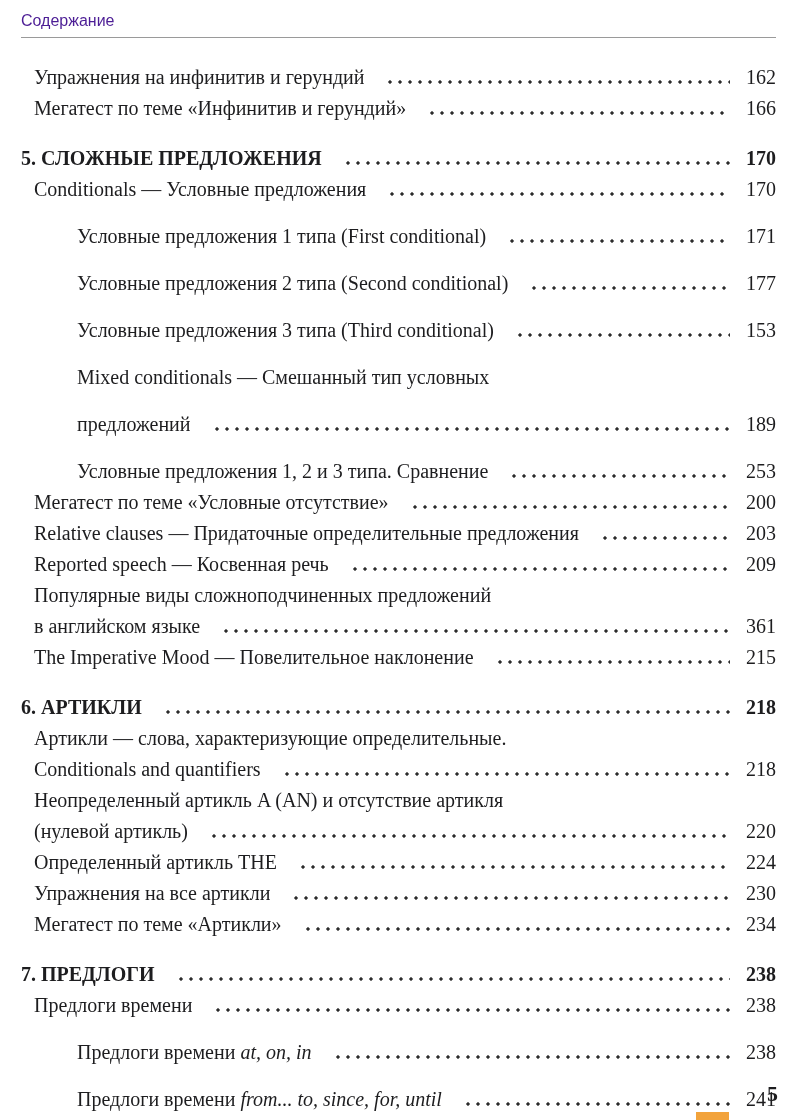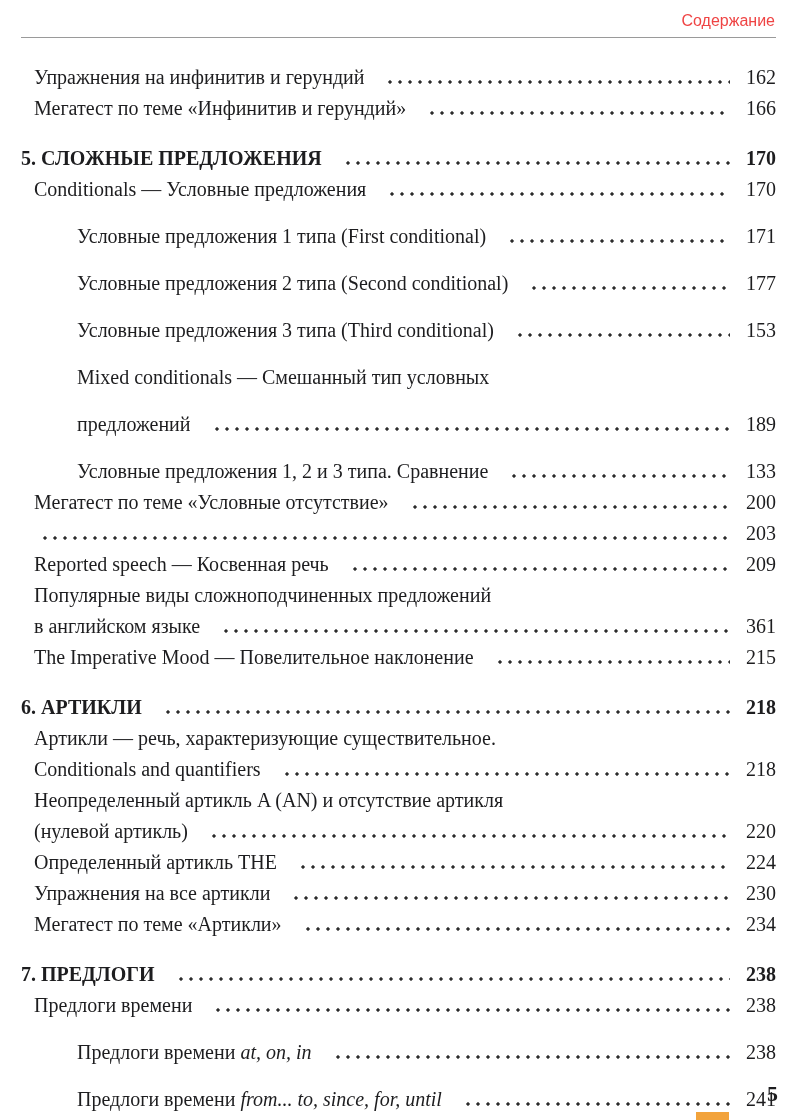--- a/index.html
+++ b/index.html
@@ -17,10 +17,10 @@
   .page-inner { padding: 10px 24px 0 21px; }
 
   .header-row {
-    text-align: right;
+    text-align: left;
     font-family: "Liberation Sans", sans-serif;
     font-size: 16px;
-    color: #ef4444;
+    color: #4c1d95;
     padding: 2px 1px 7px 0;
   }
   .header-rule {

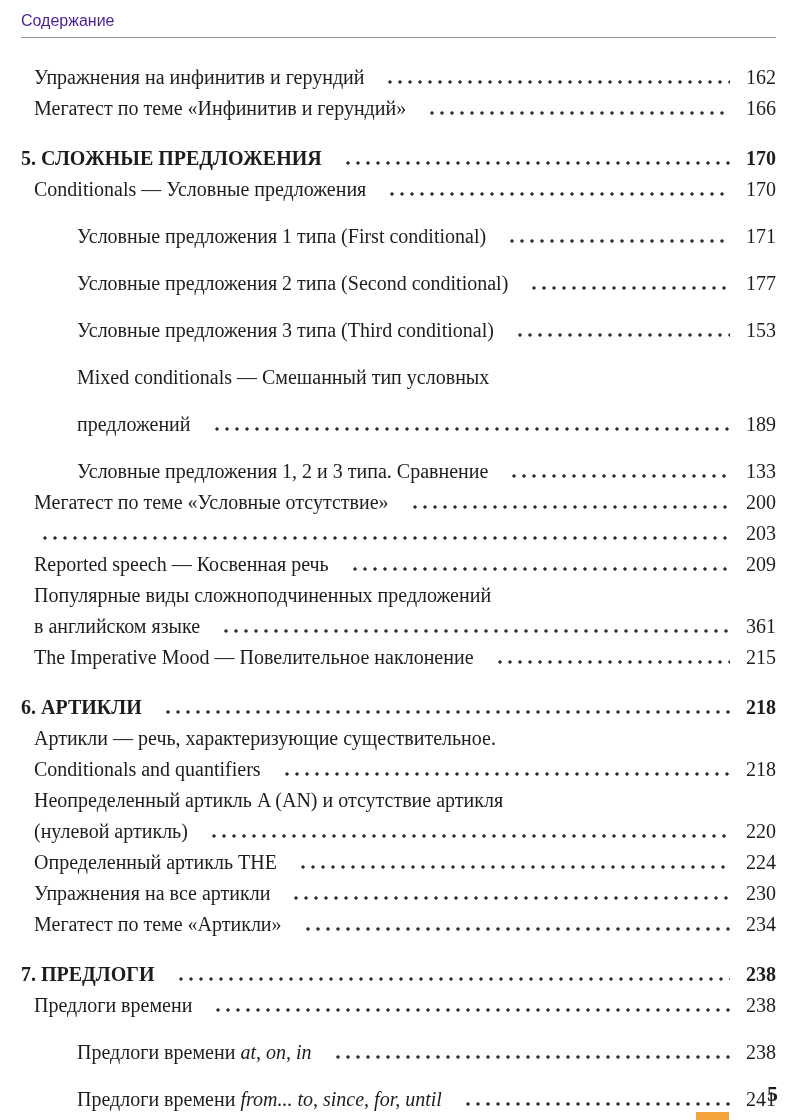--- a/index.html
+++ b/index.html
@@ -126,7 +126,7 @@
       <div class="toc-row lvl2">
         <span class="label"><span>Условные предложения 1, 2 и 3 типа. Сравнение</span></span>
         <span class="leader"></span>
-        <span class="pagenum">133</span>
+        <span class="pagenum">253</span>
       </div>
       <div class="toc-row lvl1">
         <span class="label"><span>Мегатест по теме «Условные отсутствие»</span></span>

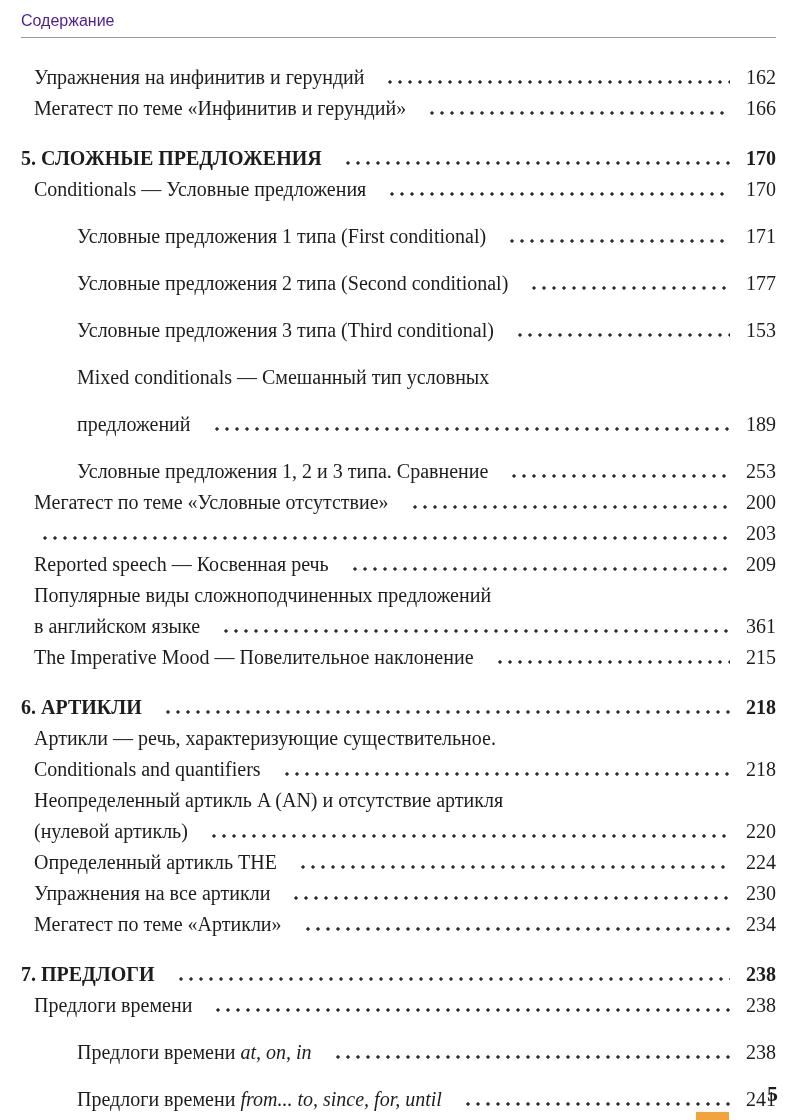--- a/index.html
+++ b/index.html
@@ -134,6 +134,7 @@
         <span class="pagenum">200</span>
       </div>
       <div class="toc-row lvl1">
+        <span class="label"><span>Relative clauses — Придаточные определительные предложения</span></span>
         <span class="leader"></span>
         <span class="pagenum">203</span>
       </div>

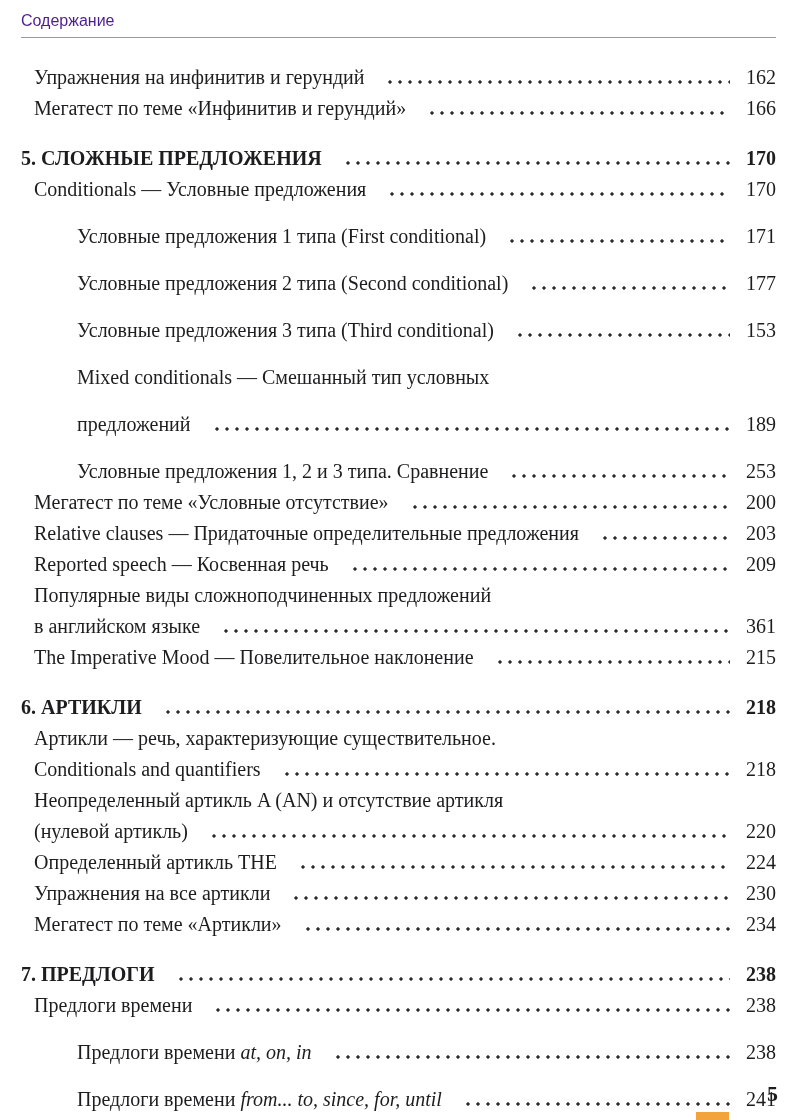--- a/index.html
+++ b/index.html
@@ -162,7 +162,7 @@
         <span class="pagenum">218</span>
       </div>
       <div class="toc-row lvl1">
-        <span class="label"><span>Артикли — речь, характеризующие существительное.</span></span>
+        <span class="label"><span>Артикли — слова, характеризующие определительные.</span></span>
       </div>
       <div class="toc-row lvl1">
         <span class="label"><span>Conditionals and quantifiers</span></span>

